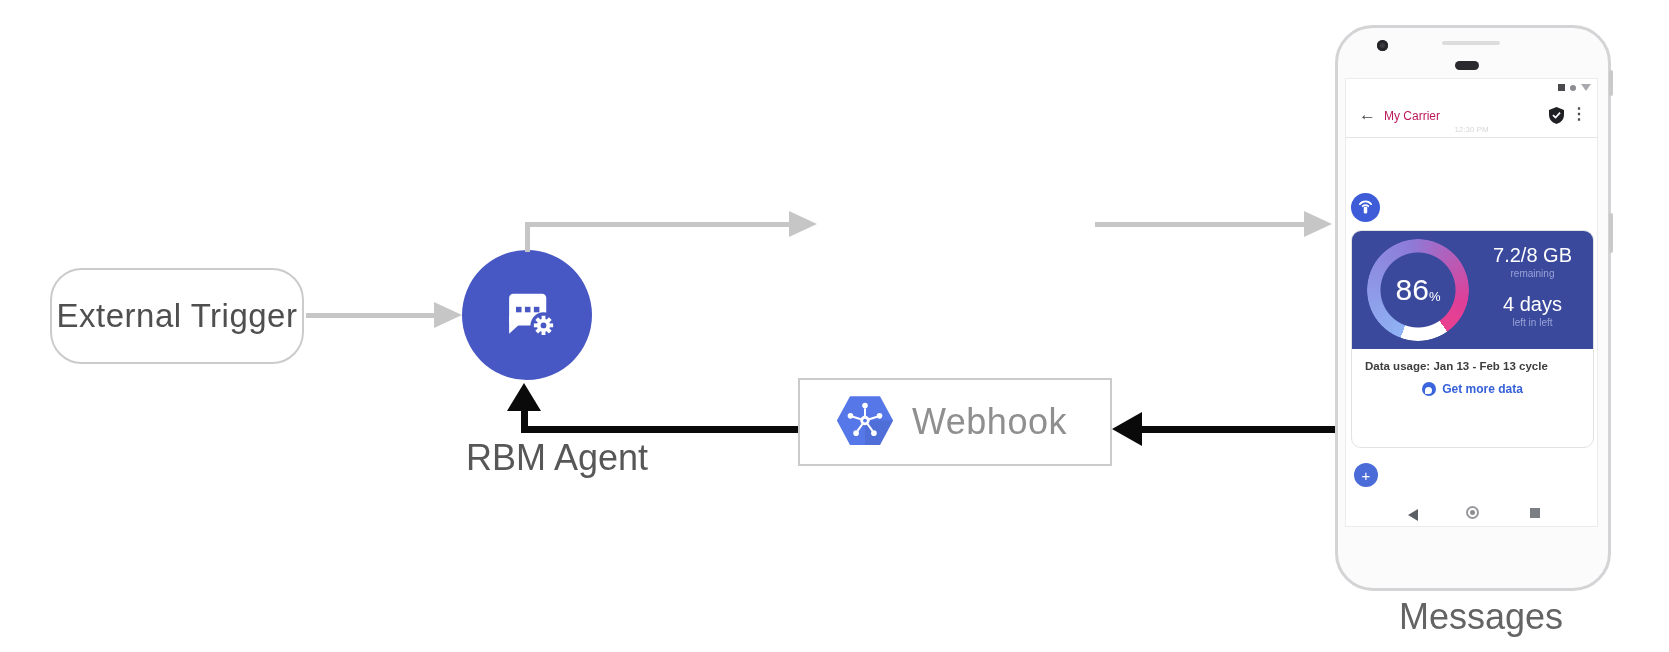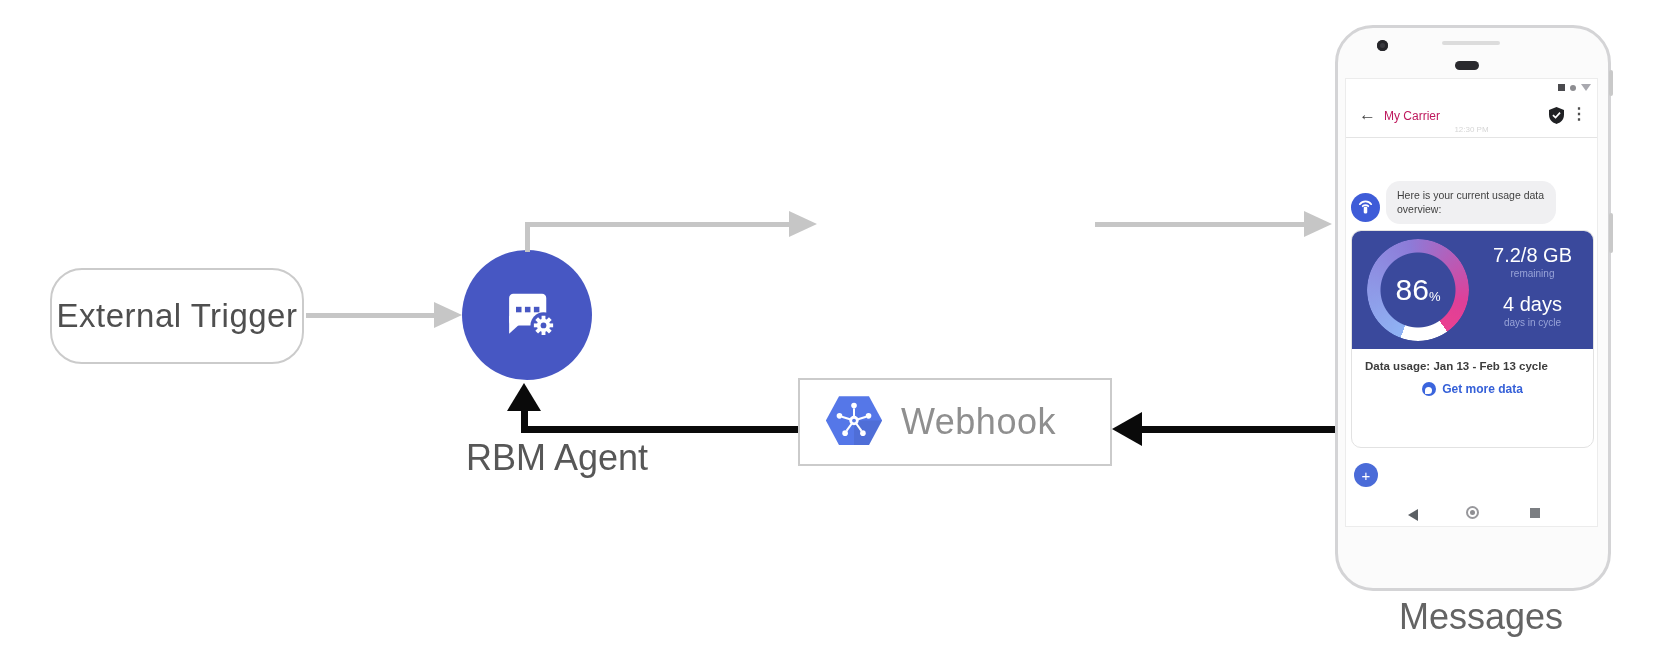--- a/index.html
+++ b/index.html
@@ -218,7 +218,6 @@
             </svg>
           </span>
         </div>
-        <div class="abs" id="bubble">Here is your current usage data overview:</div>
 
         <div class="abs" id="card">
           <div id="card-blue">

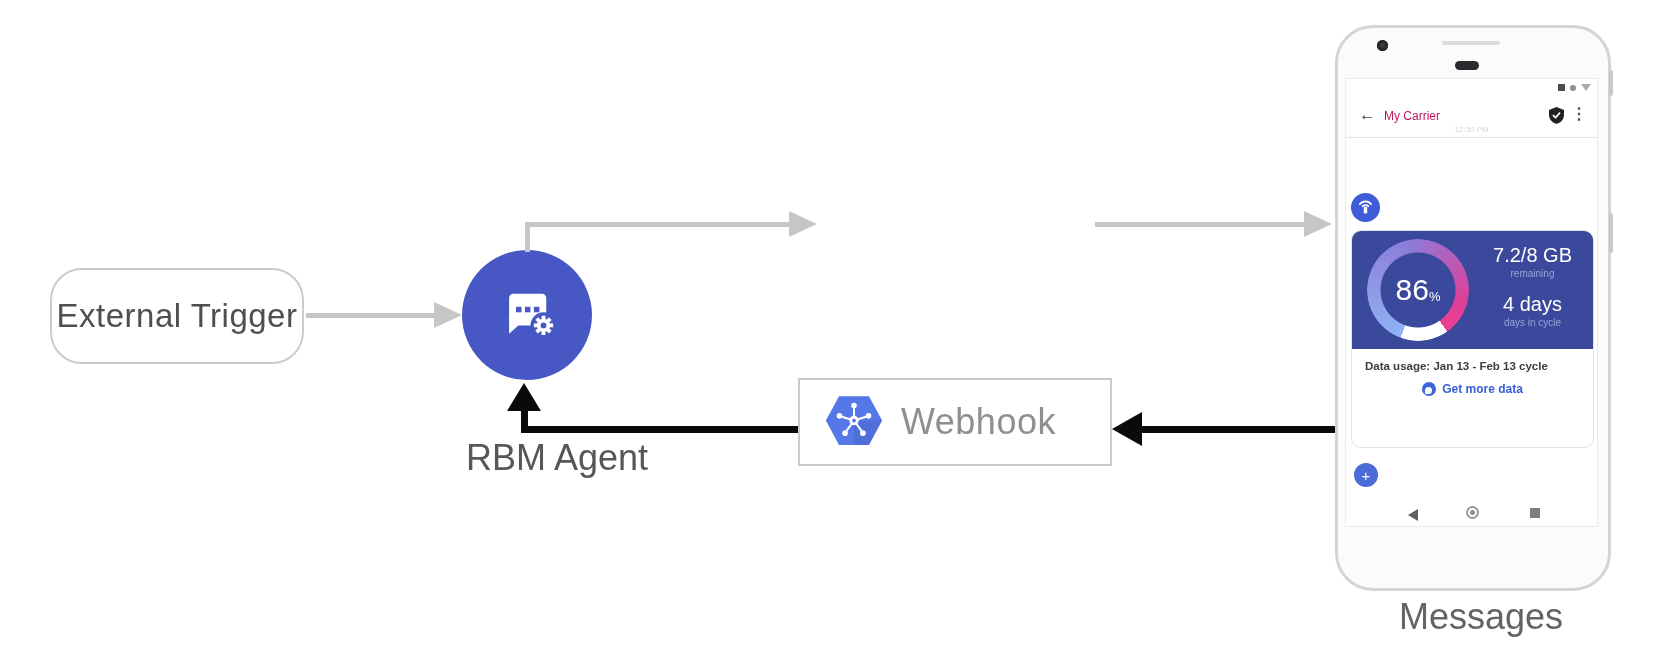--- a/index.html
+++ b/index.html
@@ -230,7 +230,7 @@
               <div class="stat-big">7.2/8 GB</div>
               <div class="stat-small">remaining</div>
               <div class="stat-big stat-gap">4 days</div>
-              <div class="stat-small">days in cycle</div>
+              <div class="stat-small">left in left</div>
             </div>
           </div>
           <div id="card-info">

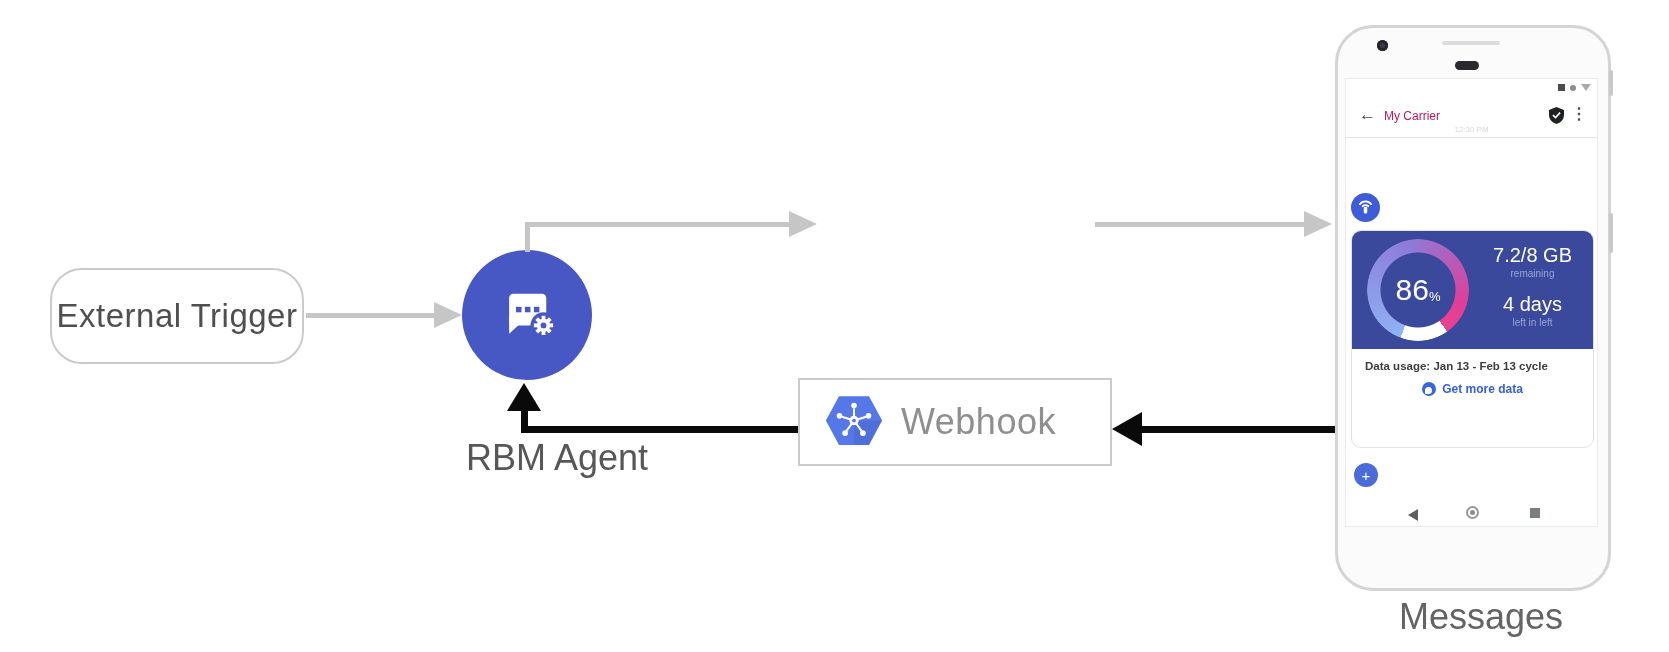--- a/index.html
+++ b/index.html
@@ -15,7 +15,7 @@
   #external-box .dbox-label{font-size:33px;}
   #api-box{left:817px;top:173px;width:278px;height:86px;justify-content:flex-start;padding-left:18px;gap:15px;}
   #api-box .dbox-label{font-size:33px;color:#565656;}
-  #webhook-box{left:798px;top:378px;width:314px;height:88px;justify-content:flex-start;padding-left:24px;gap:17px;}
+  #webhook-box{left:798px;top:378px;width:314px;height:88px;justify-content:flex-start;padding-left:35px;gap:17px;}
   #webhook-box .dbox-label{font-size:36px;color:#8f8f8f;}
 
   #agent-circle{left:462px;top:250px;width:130px;height:130px;border-radius:50%;

